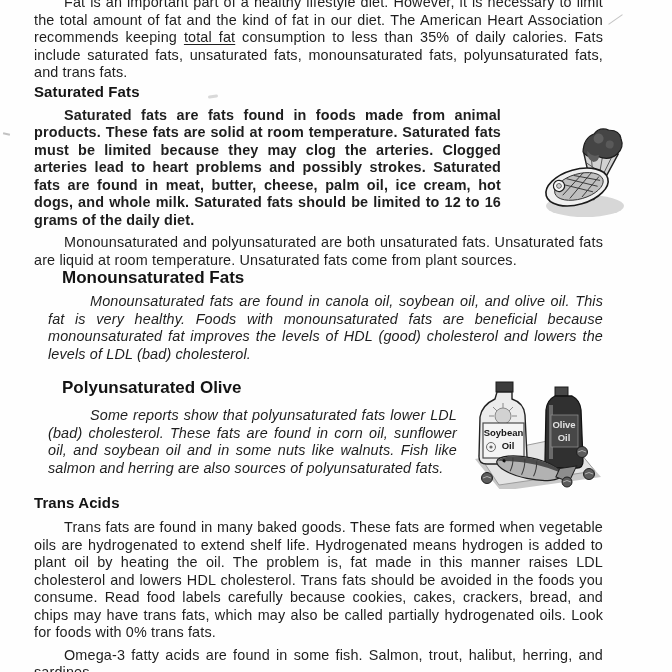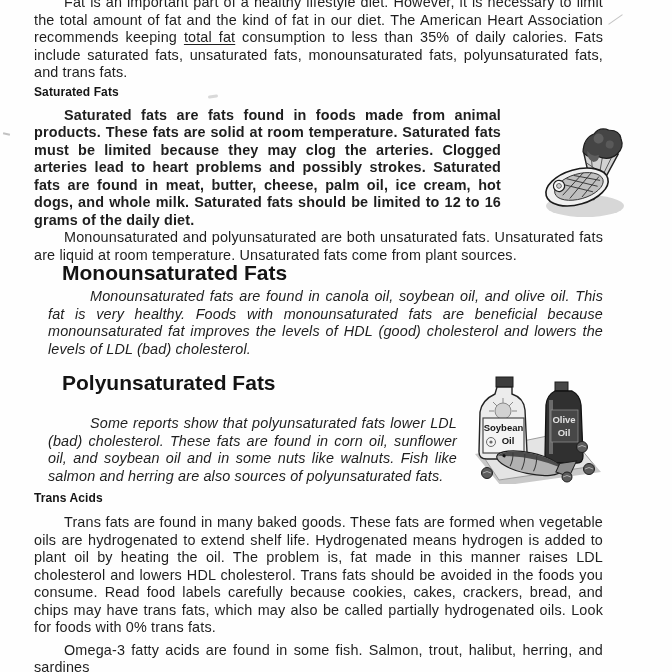--- a/index.html
+++ b/index.html
@@ -20,7 +20,7 @@
   .indent-sub{text-indent:42px;font-style:italic;}
   .sub-left{margin-left:14px;}
   h2.sect{
-    font-size:12px;line-height:20px;font-weight:bold;margin:0;color:#141414;
+    font-size:15px;line-height:20px;font-weight:bold;margin:0;color:#141414;
     letter-spacing:.1px;
   }
   h3.subsect{

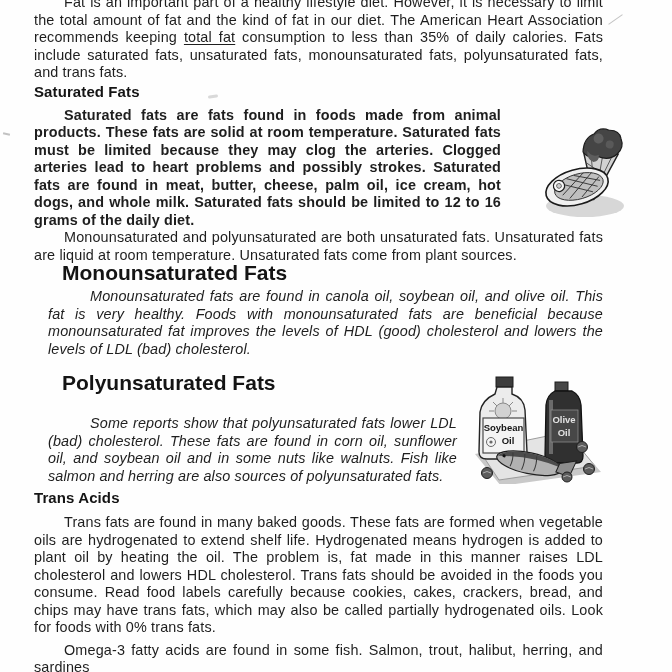--- a/index.html
+++ b/index.html
@@ -29,7 +29,7 @@
   .h-sat{margin-top:21px;}
   .p-sat{margin-top:5px;font-weight:bold;}
   .h-monopoly{margin-top:16px;}
-  .p-monopoly{}
+  .p-monopoly{margin-top:5px;}
   .h-mono{margin-top:15px;}
   .p-mono{margin-top:7px;}
   .poly-wrap{margin-top:16px;overflow:hidden;}

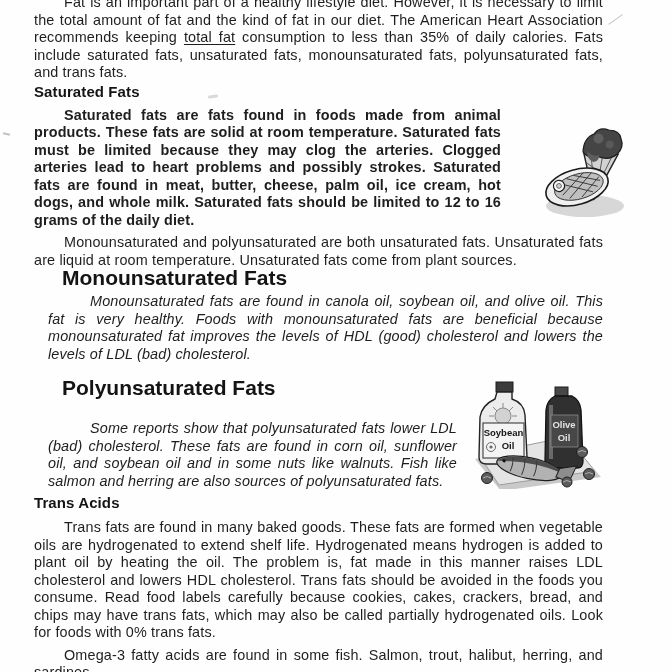--- a/index.html
+++ b/index.html
@@ -24,7 +24,7 @@
     letter-spacing:.1px;
   }
   h3.subsect{
-    font-size:21px;line-height:17px;font-weight:bold;margin:0 0 0 28px;color:#141414;
+    font-size:17px;line-height:17px;font-weight:bold;margin:0 0 0 28px;color:#141414;
   }
   .h-sat{margin-top:21px;}
   .p-sat{margin-top:5px;font-weight:bold;}

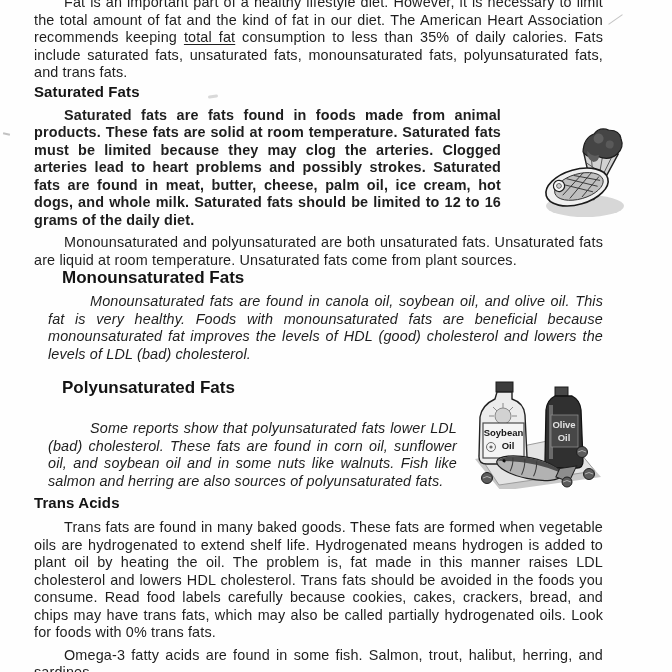--- a/index.html
+++ b/index.html
@@ -173,7 +173,7 @@
           </g>
         </svg>
       </span>
-      <h3 class="subsect h-poly">Polyunsaturated Fats</h3>
+      <h3 class="subsect h-poly">Polyunsaturated Olive</h3>
       <p class="body-text indent-sub sub-left p-poly">Some reports show that polyunsaturated fats lower LDL (bad) cholesterol. These fats are found in corn oil, sunflower oil, and soybean oil and in some nuts like walnuts. Fish like salmon and herring are also sources of polyunsaturated fats.</p>
     </div>
 

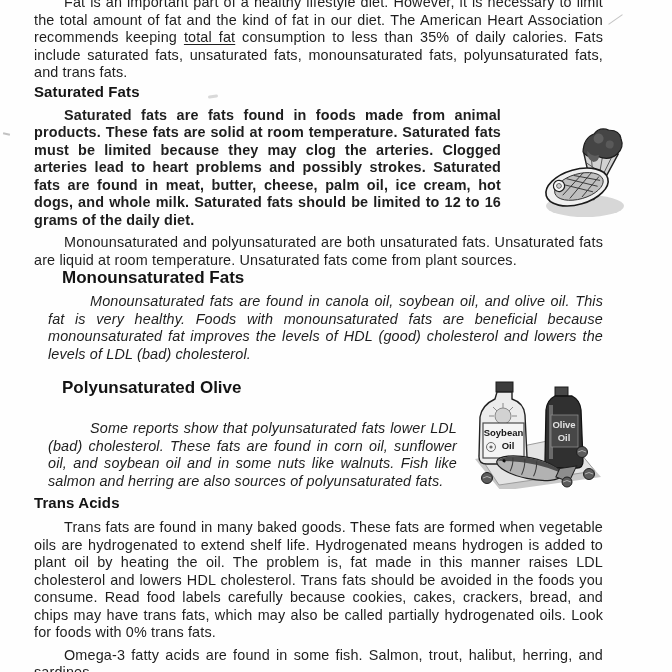--- a/index.html
+++ b/index.html
@@ -34,7 +34,7 @@
   .p-mono{margin-top:7px;}
   .poly-wrap{margin-top:16px;overflow:hidden;}
   .h-poly{margin-top:3px;}
-  .p-poly{margin-top:24px;}
+  .p-poly{margin-top:11px;}
   .h-trans{margin-top:5px;}
   .p-trans{margin-top:6px;}
   .h-omega{margin-top:14px;}

